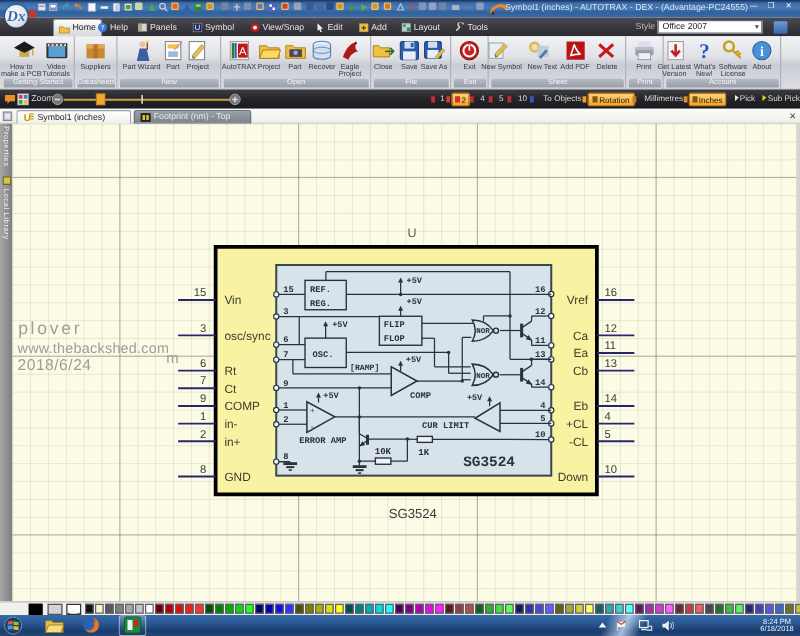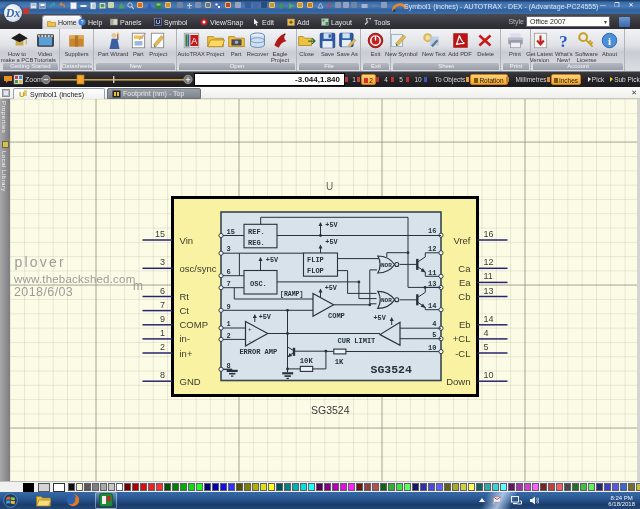--- a/index.html
+++ b/index.html
@@ -458,7 +458,6 @@
  </div>
  <div id="zoombar">
   <span class="zlabel">Zoom</span>
-  <div id="coordbox">-3.044,1.840</div>
   <svg style="position:absolute;left:3px;top:2px" width="20" height="11" viewBox="0 0 20 11">
         <path d="M1 2 L9 2 L9 7 L5 7 L3 9 L3 7 L1 7 Z" fill="#e89020"></path>
         <rect x="11" y="1" width="9" height="9" fill="#e8e8f0" stroke="#888" stroke-width="0.6"></rect>

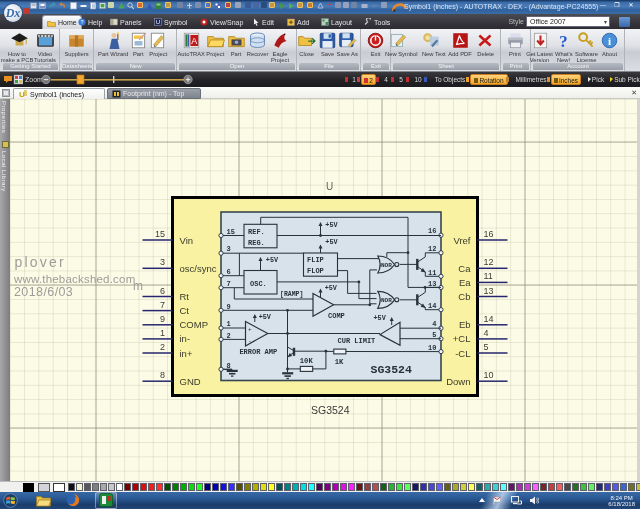--- a/index.html
+++ b/index.html
@@ -528,7 +528,7 @@
   <div id="wm">
    <div class="l1">plover</div>
    <div class="l2">www.thebackshed.com</div>
-   <div class="l3">2018/6/03</div>
+   <div class="l3">2018/6/24</div>
    <div style="position:absolute;left:119px;top:181px;font-size:12px">m</div>
   </div>
   <svg id="schem" width="630" height="382" viewBox="10 99 630 382" style="position:absolute;left:0;top:0">

